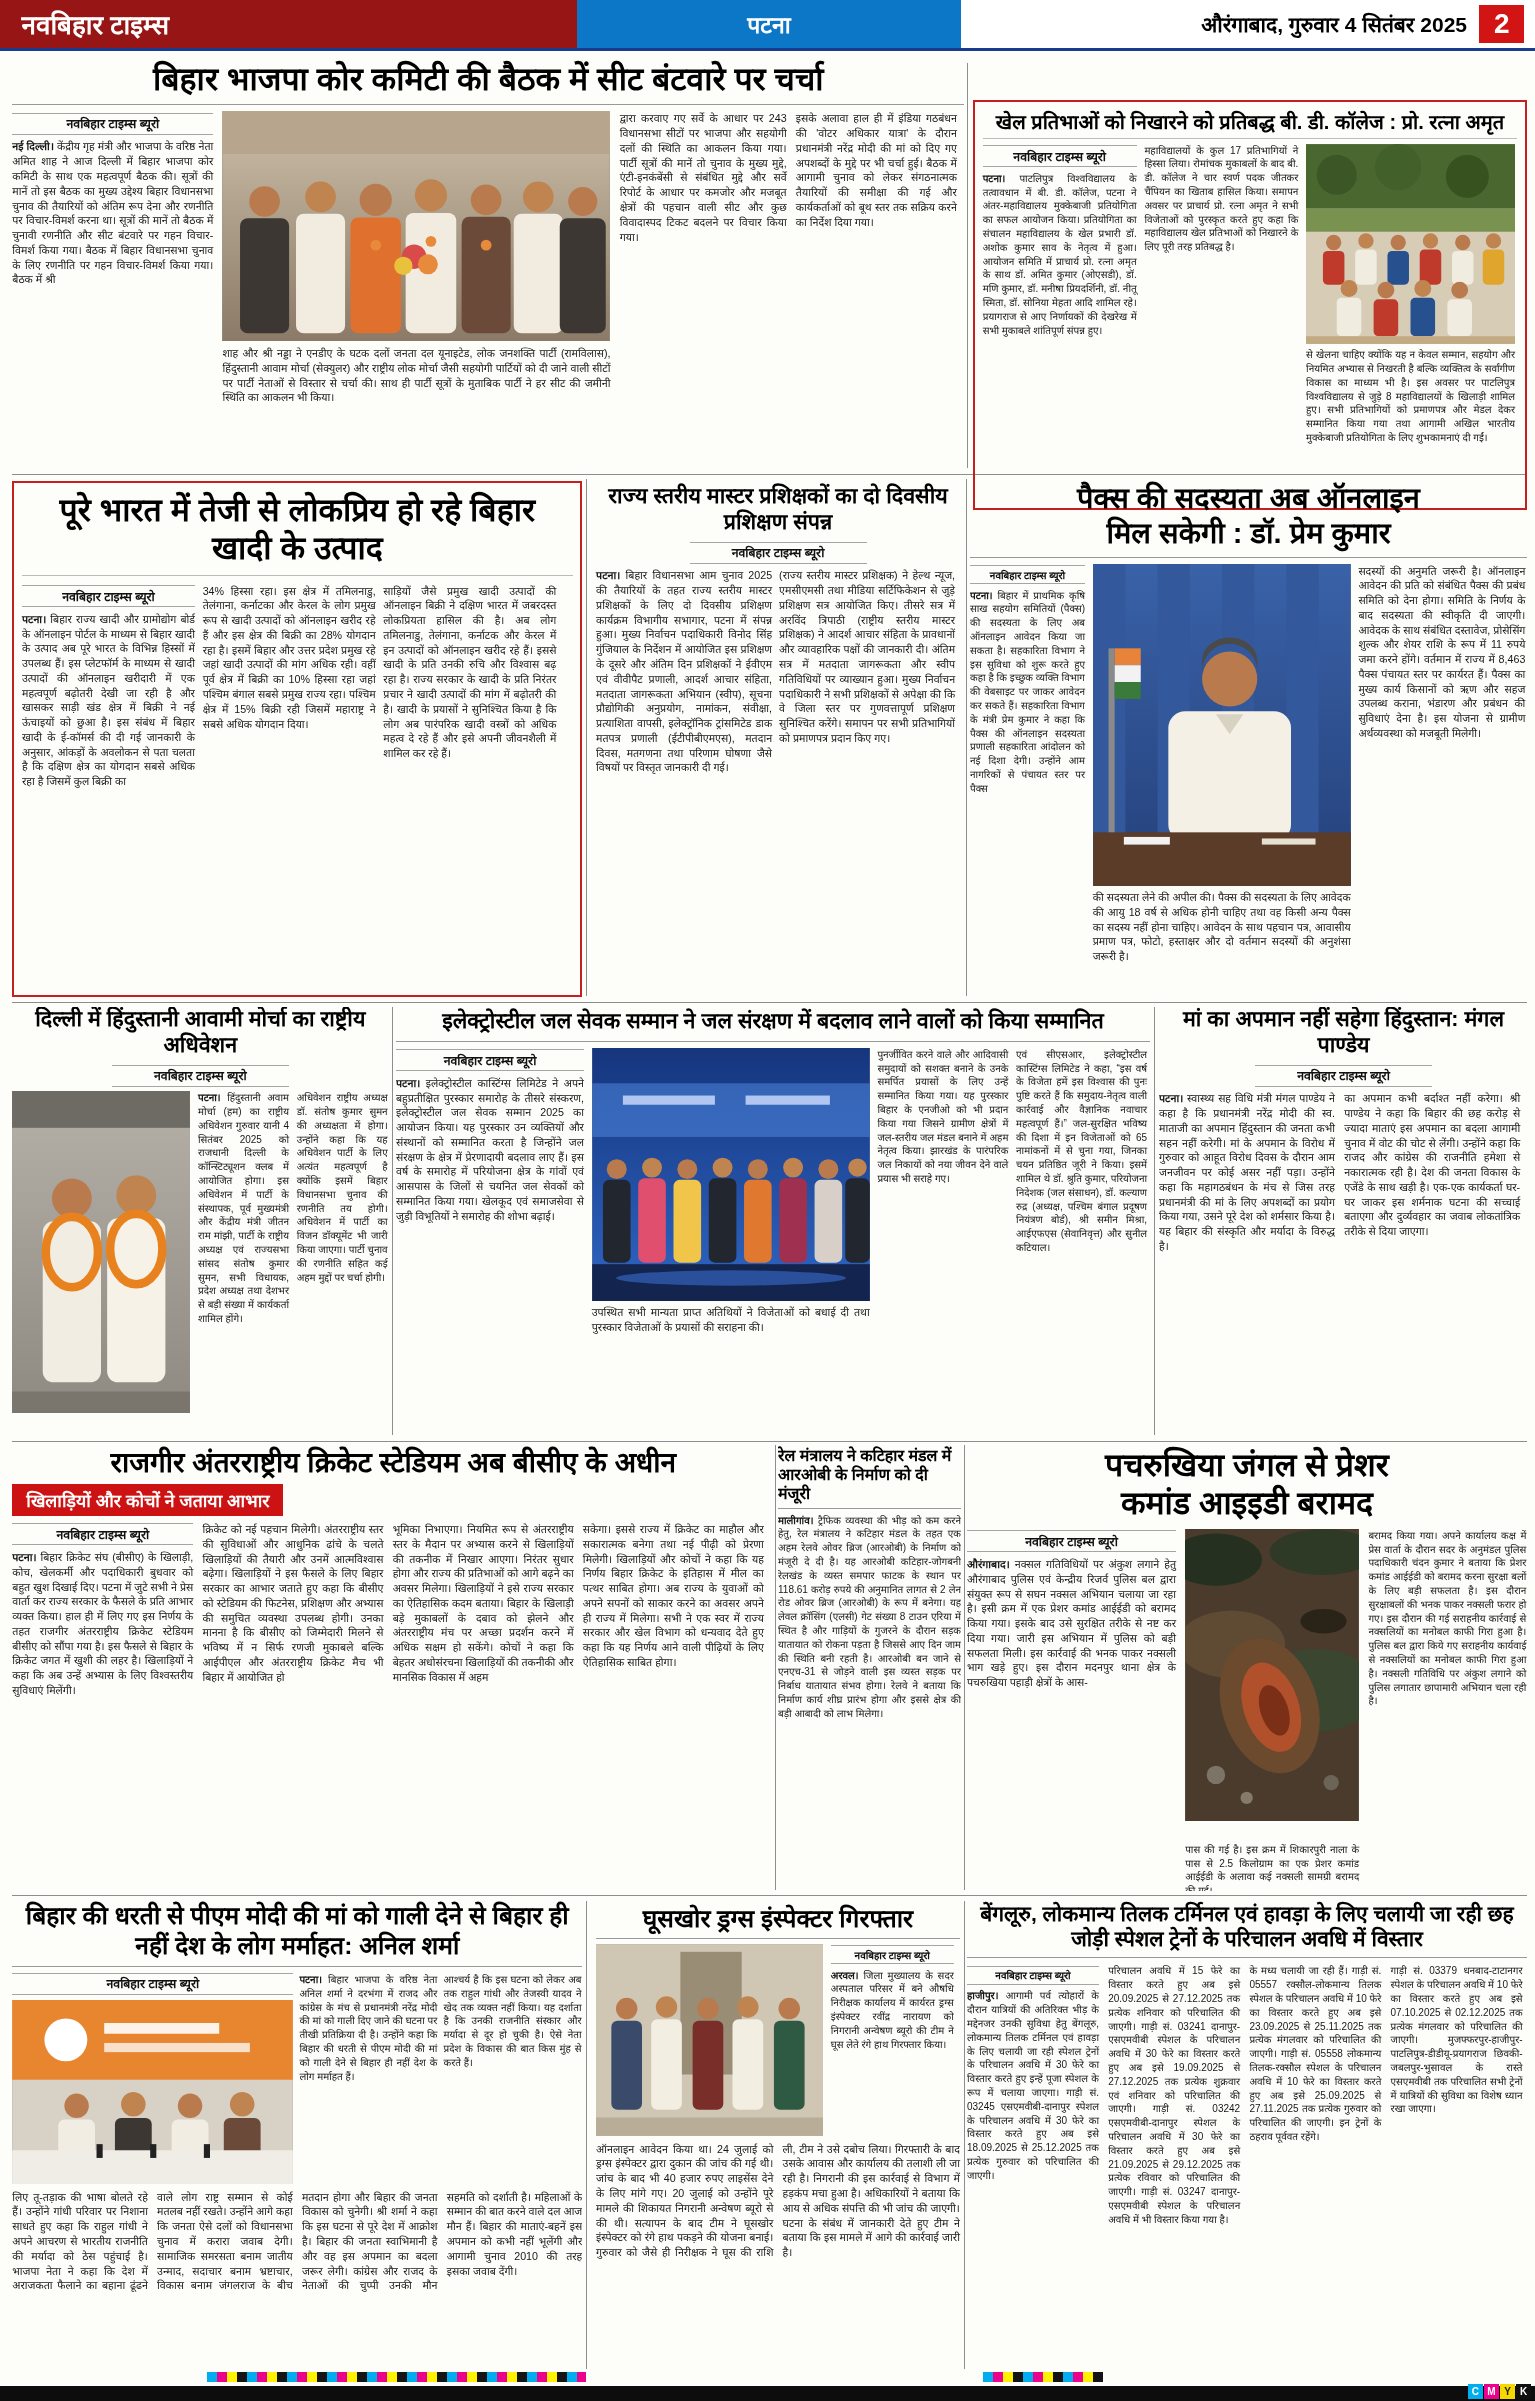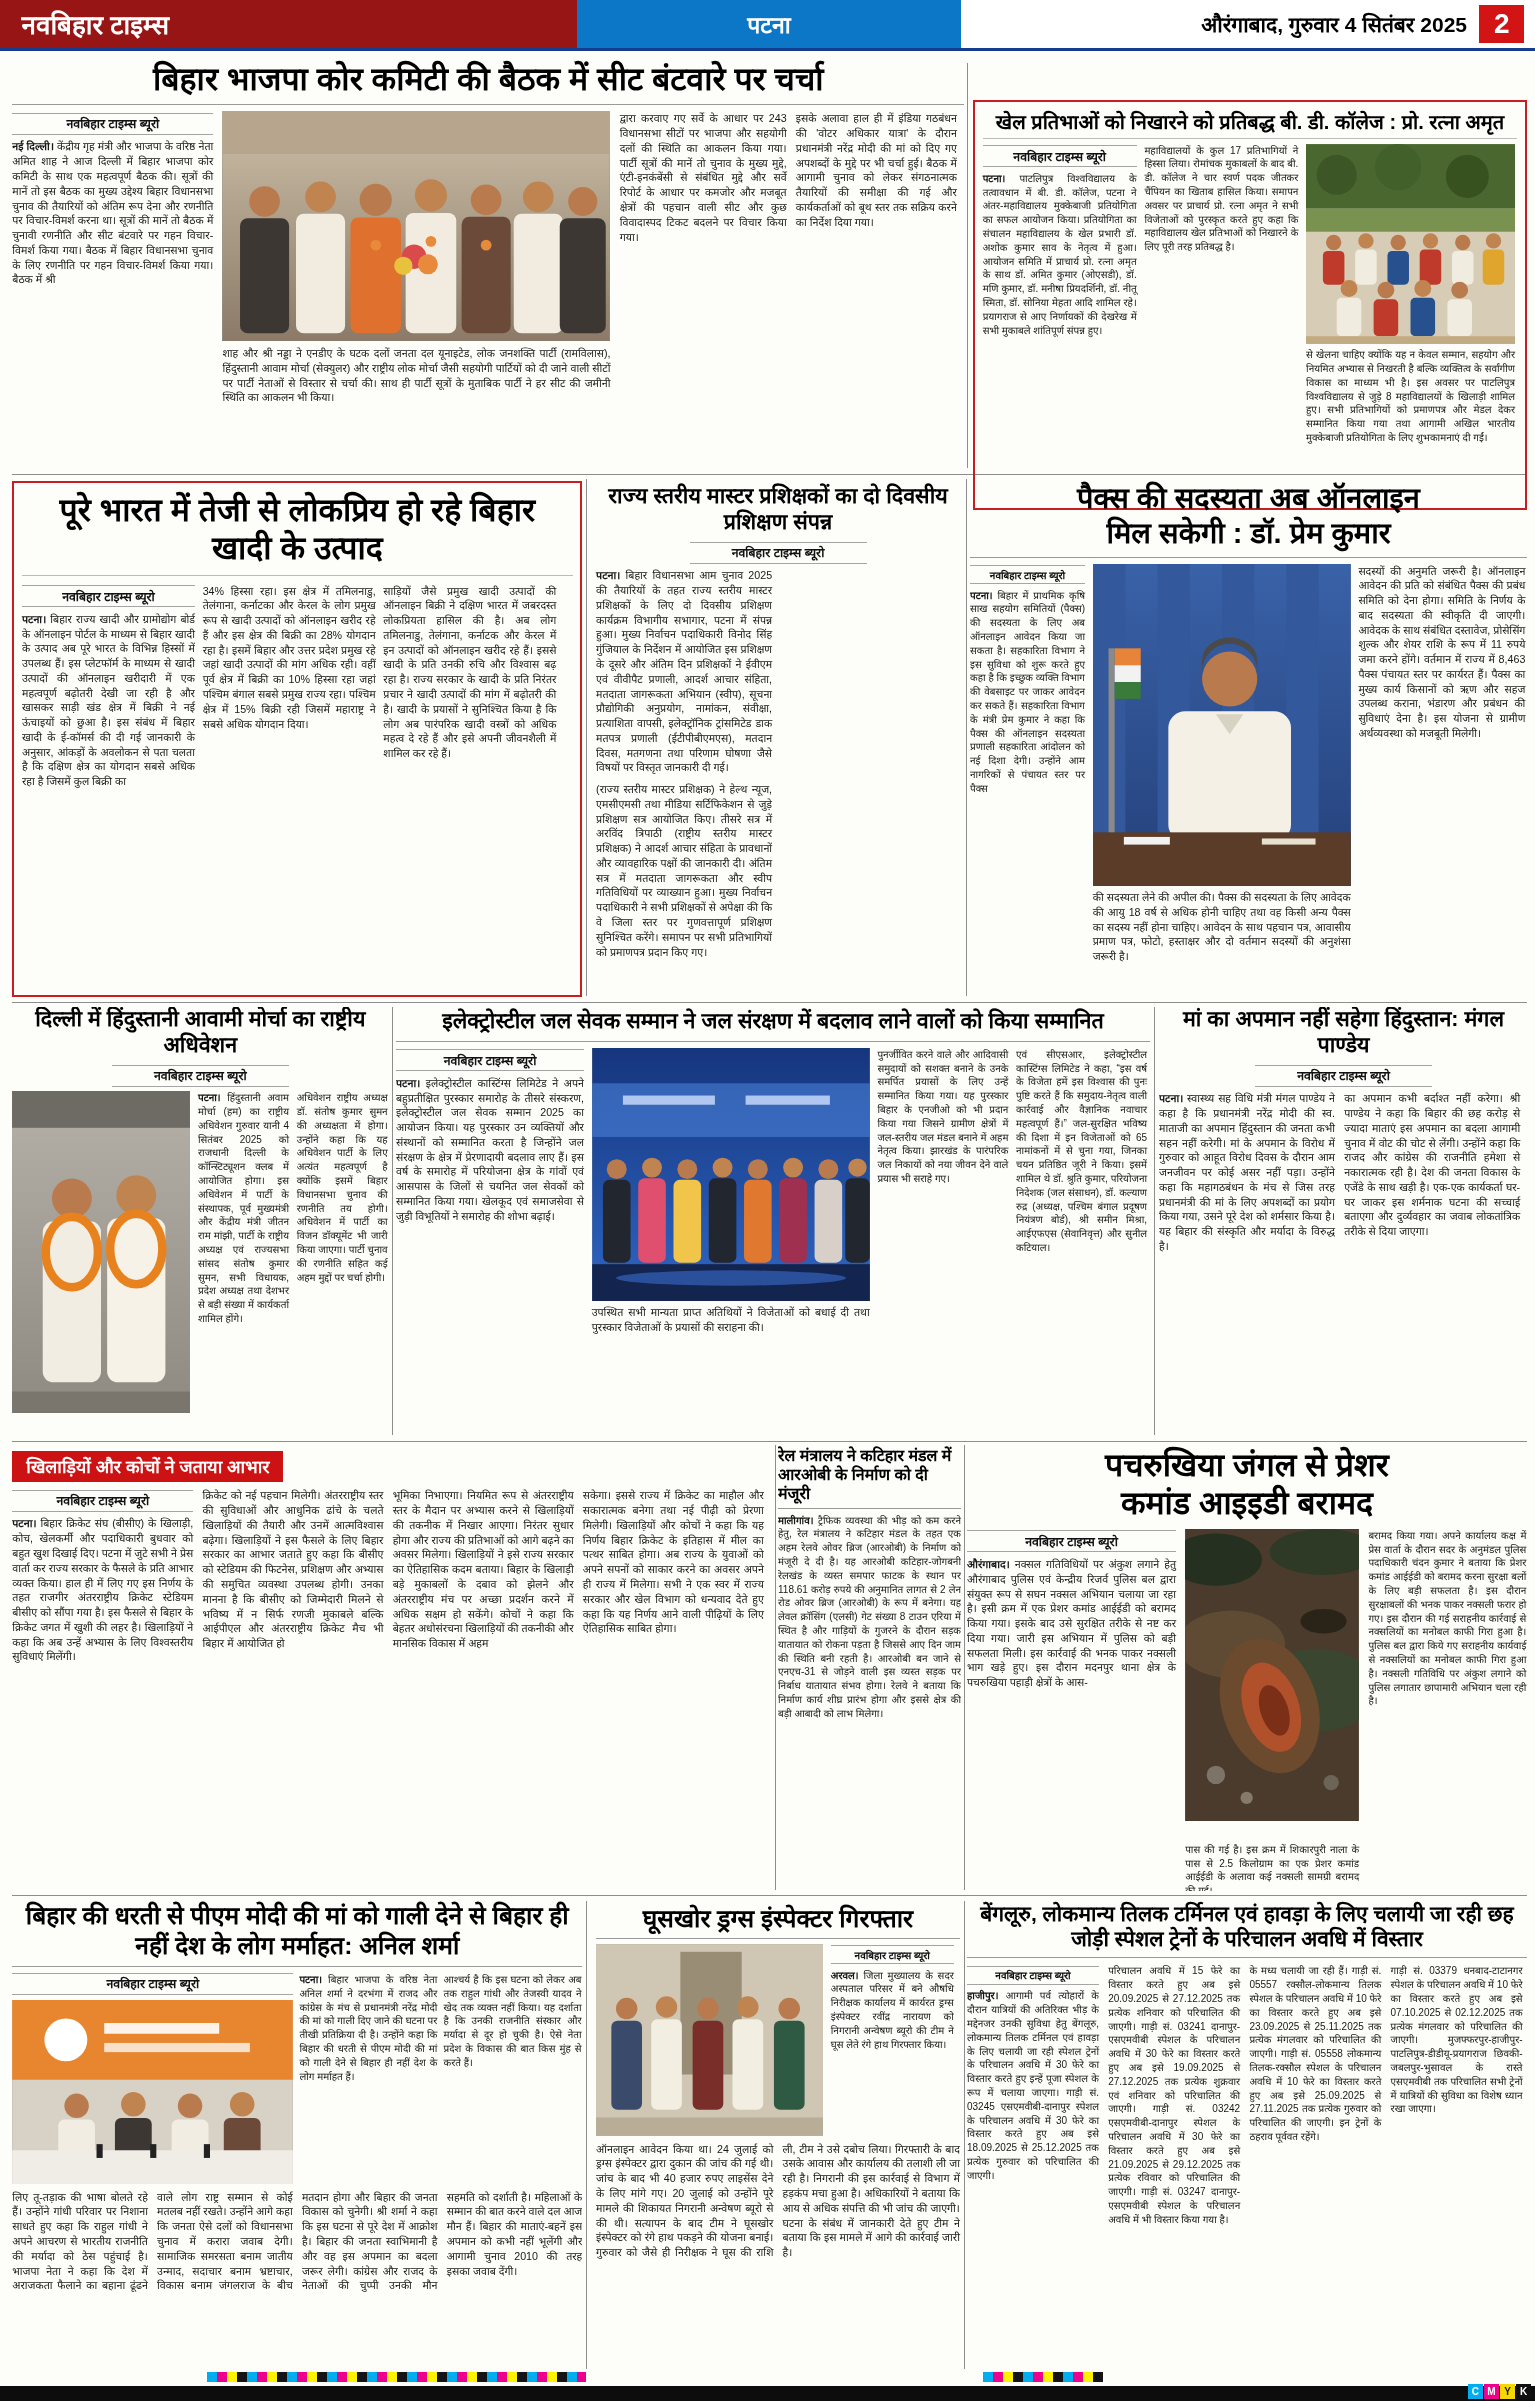--- a/index.html
+++ b/index.html
@@ -199,7 +199,7 @@
   <div class="article" style="left:593px;top:481px;width:370px;height:516px;padding:3.1px;">
     <div class="hl" style="font-size:21.5px;">राज्य स्तरीय मास्टर प्रशिक्षकों का दो दिवसीय प्रशिक्षण संपन्न</div>
     <div class="byline" style="width:177px;margin:6.1px auto 4.6px;">नवबिहार टाइम्स ब्यूरो</div>
-    <div class="cols" style="gap:7px;flex-direction:column;">
+    <div class="cols" style="gap:7px;">
       <div style="width:176px;">
         <div class="bt"><b class="dl">पटना।</b> <span>बिहार विधानसभा आम चुनाव 2025 की तैयारियों के तहत राज्य स्तरीय मास्टर प्रशिक्षकों के लिए दो दिवसीय प्रशिक्षण कार्यक्रम विभागीय सभागार, पटना में संपन्न हुआ। मुख्य निर्वाचन पदाधिकारी विनोद सिंह गुंजियाल के निर्देशन में आयोजित इस प्रशिक्षण के दूसरे और अंतिम दिन प्रशिक्षकों ने ईवीएम एवं वीवीपैट प्रणाली, आदर्श आचार संहिता, मतदाता जागरूकता अभियान (स्वीप), सूचना प्रौद्योगिकी अनुप्रयोग, नामांकन, संवीक्षा, प्रत्याशिता वापसी, इलेक्ट्रॉनिक ट्रांसमिटेड डाक मतपत्र प्रणाली (ईटीपीबीएमएस), मतदान दिवस, मतगणना तथा परिणाम घोषणा जैसे विषयों पर विस्तृत जानकारी दी गई।</span></div>
       </div>

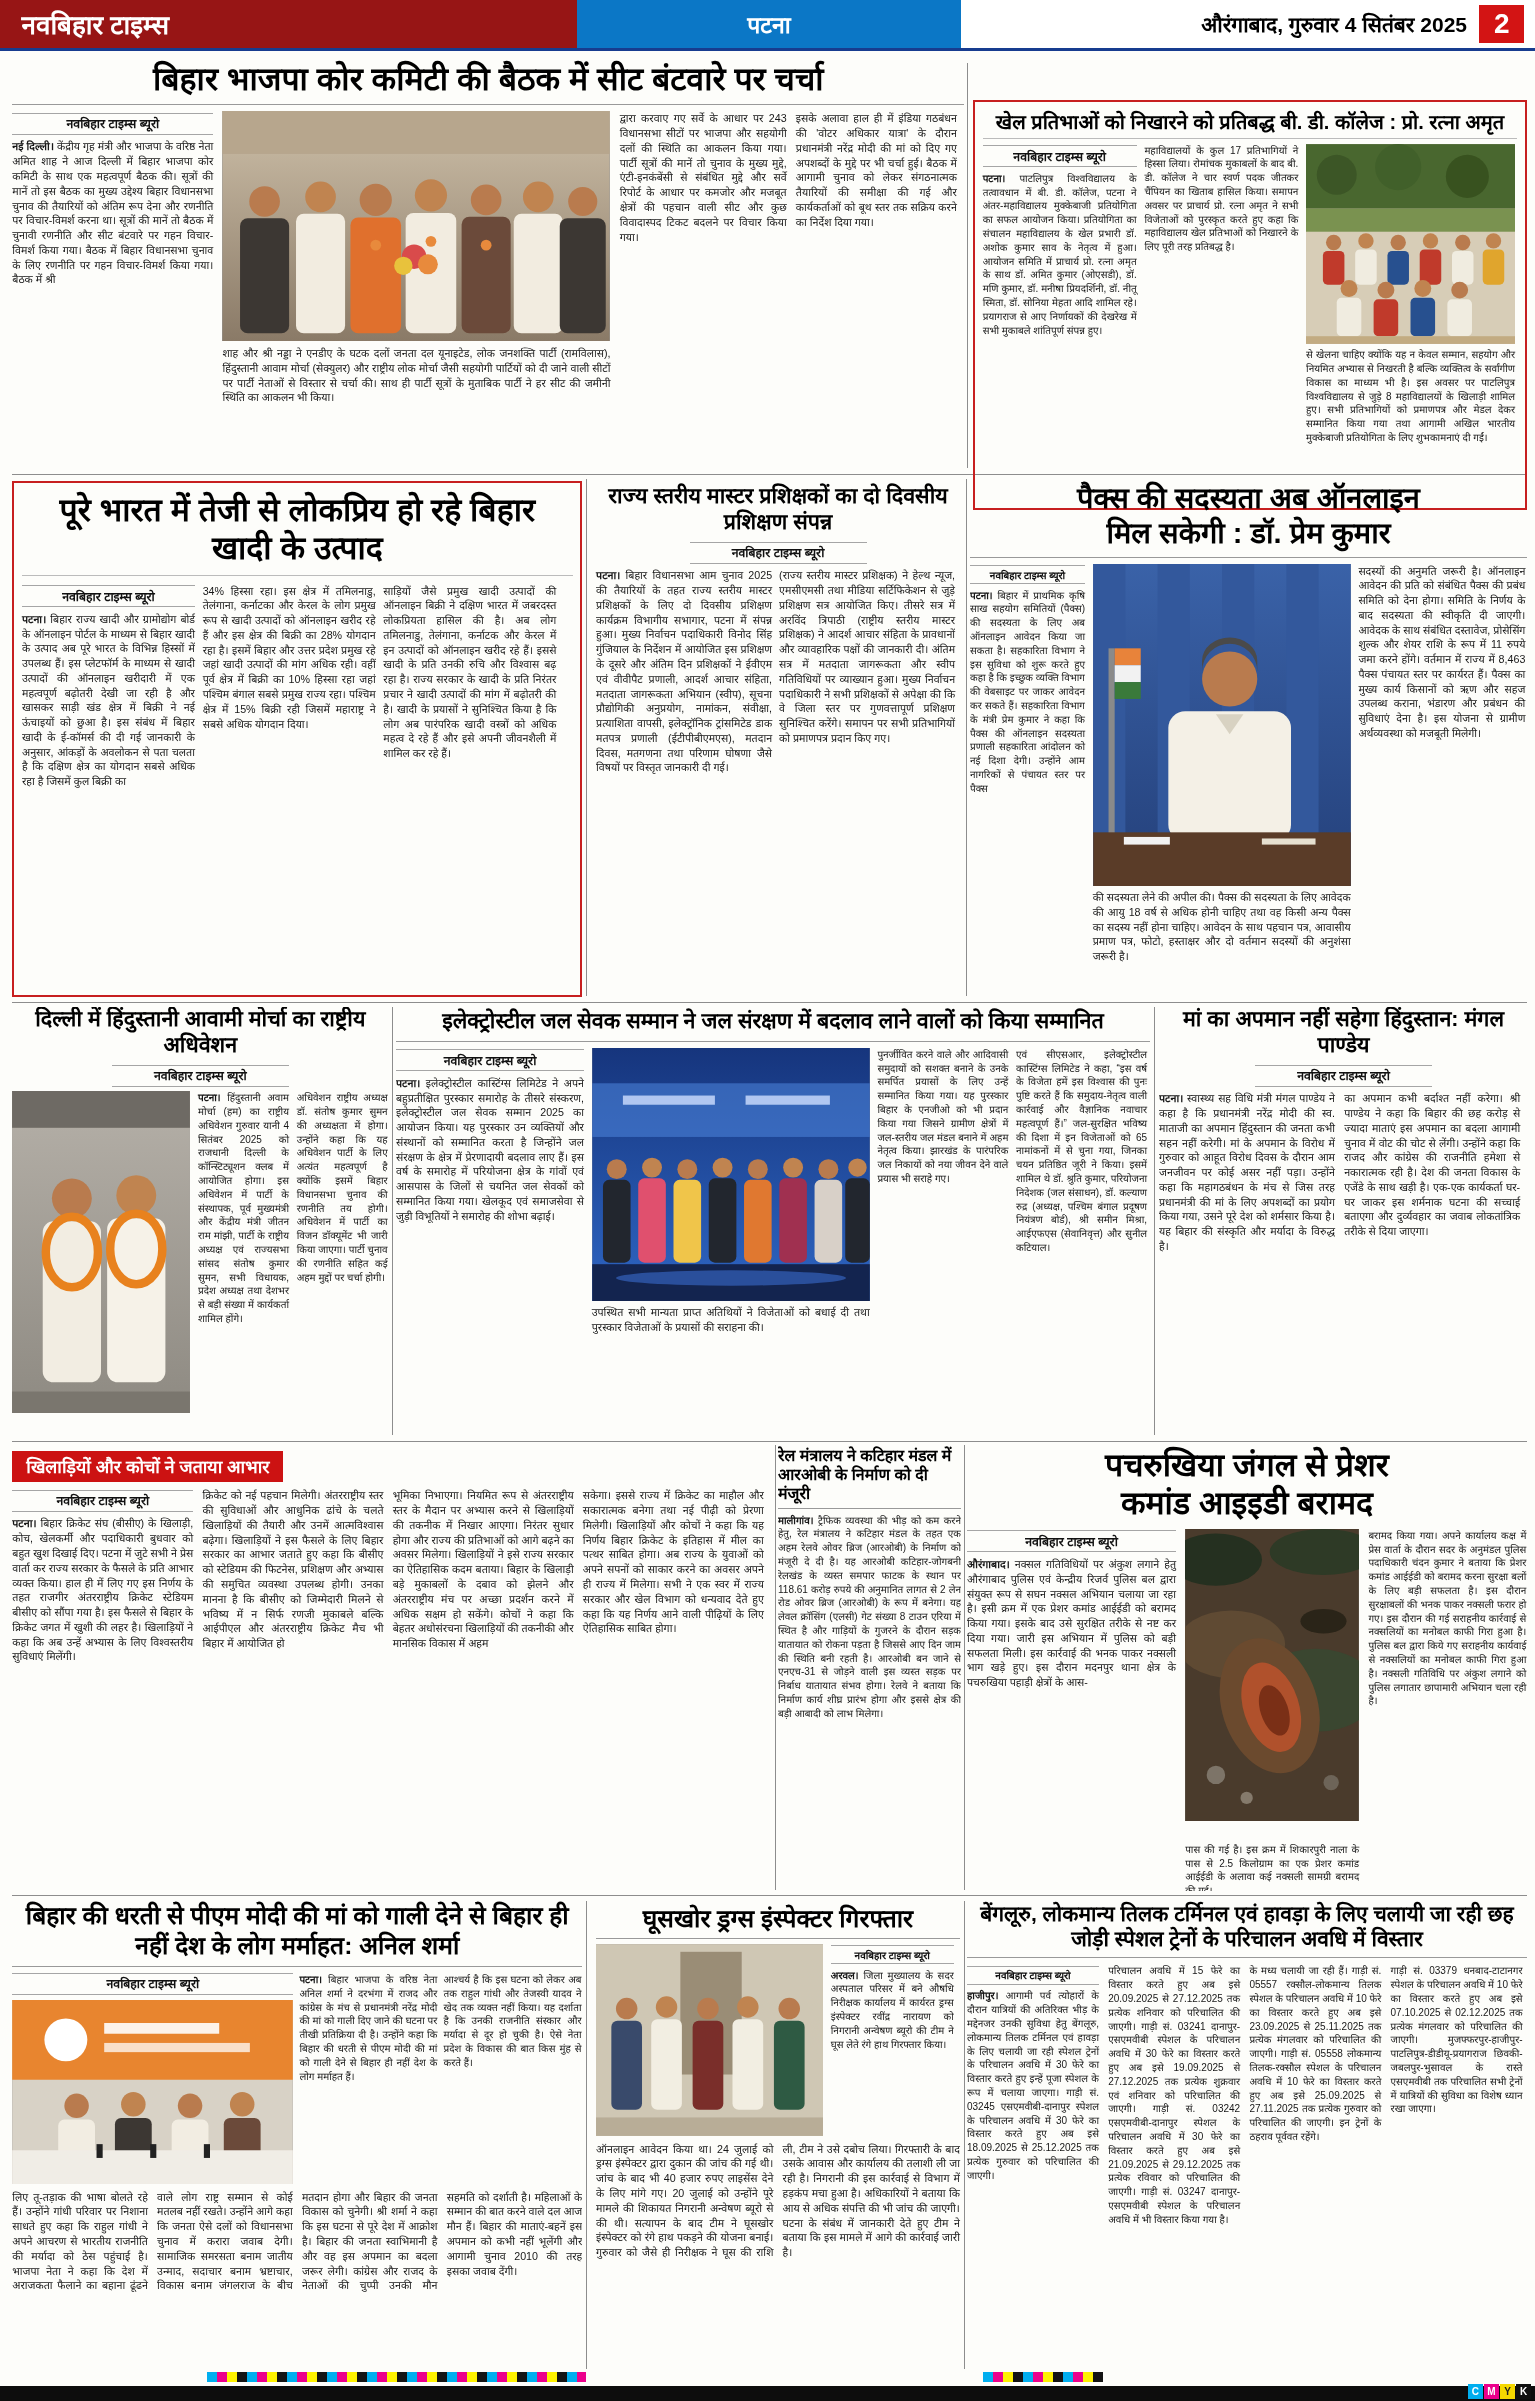--- a/index.html
+++ b/index.html
@@ -357,6 +357,7 @@
   </div>
 
   <div class="article" style="left:12.3px;top:1446px;width:762px;height:445px;">
+    <div class="hl" style="font-size:28px;">राजगीर अंतरराष्ट्रीय क्रिकेट स्टेडियम अब बीसीए के अधीन</div>
     <div>
       <span class="subhead-red">खिलाड़ियों और कोचों ने जताया आभार</span>
     </div>

